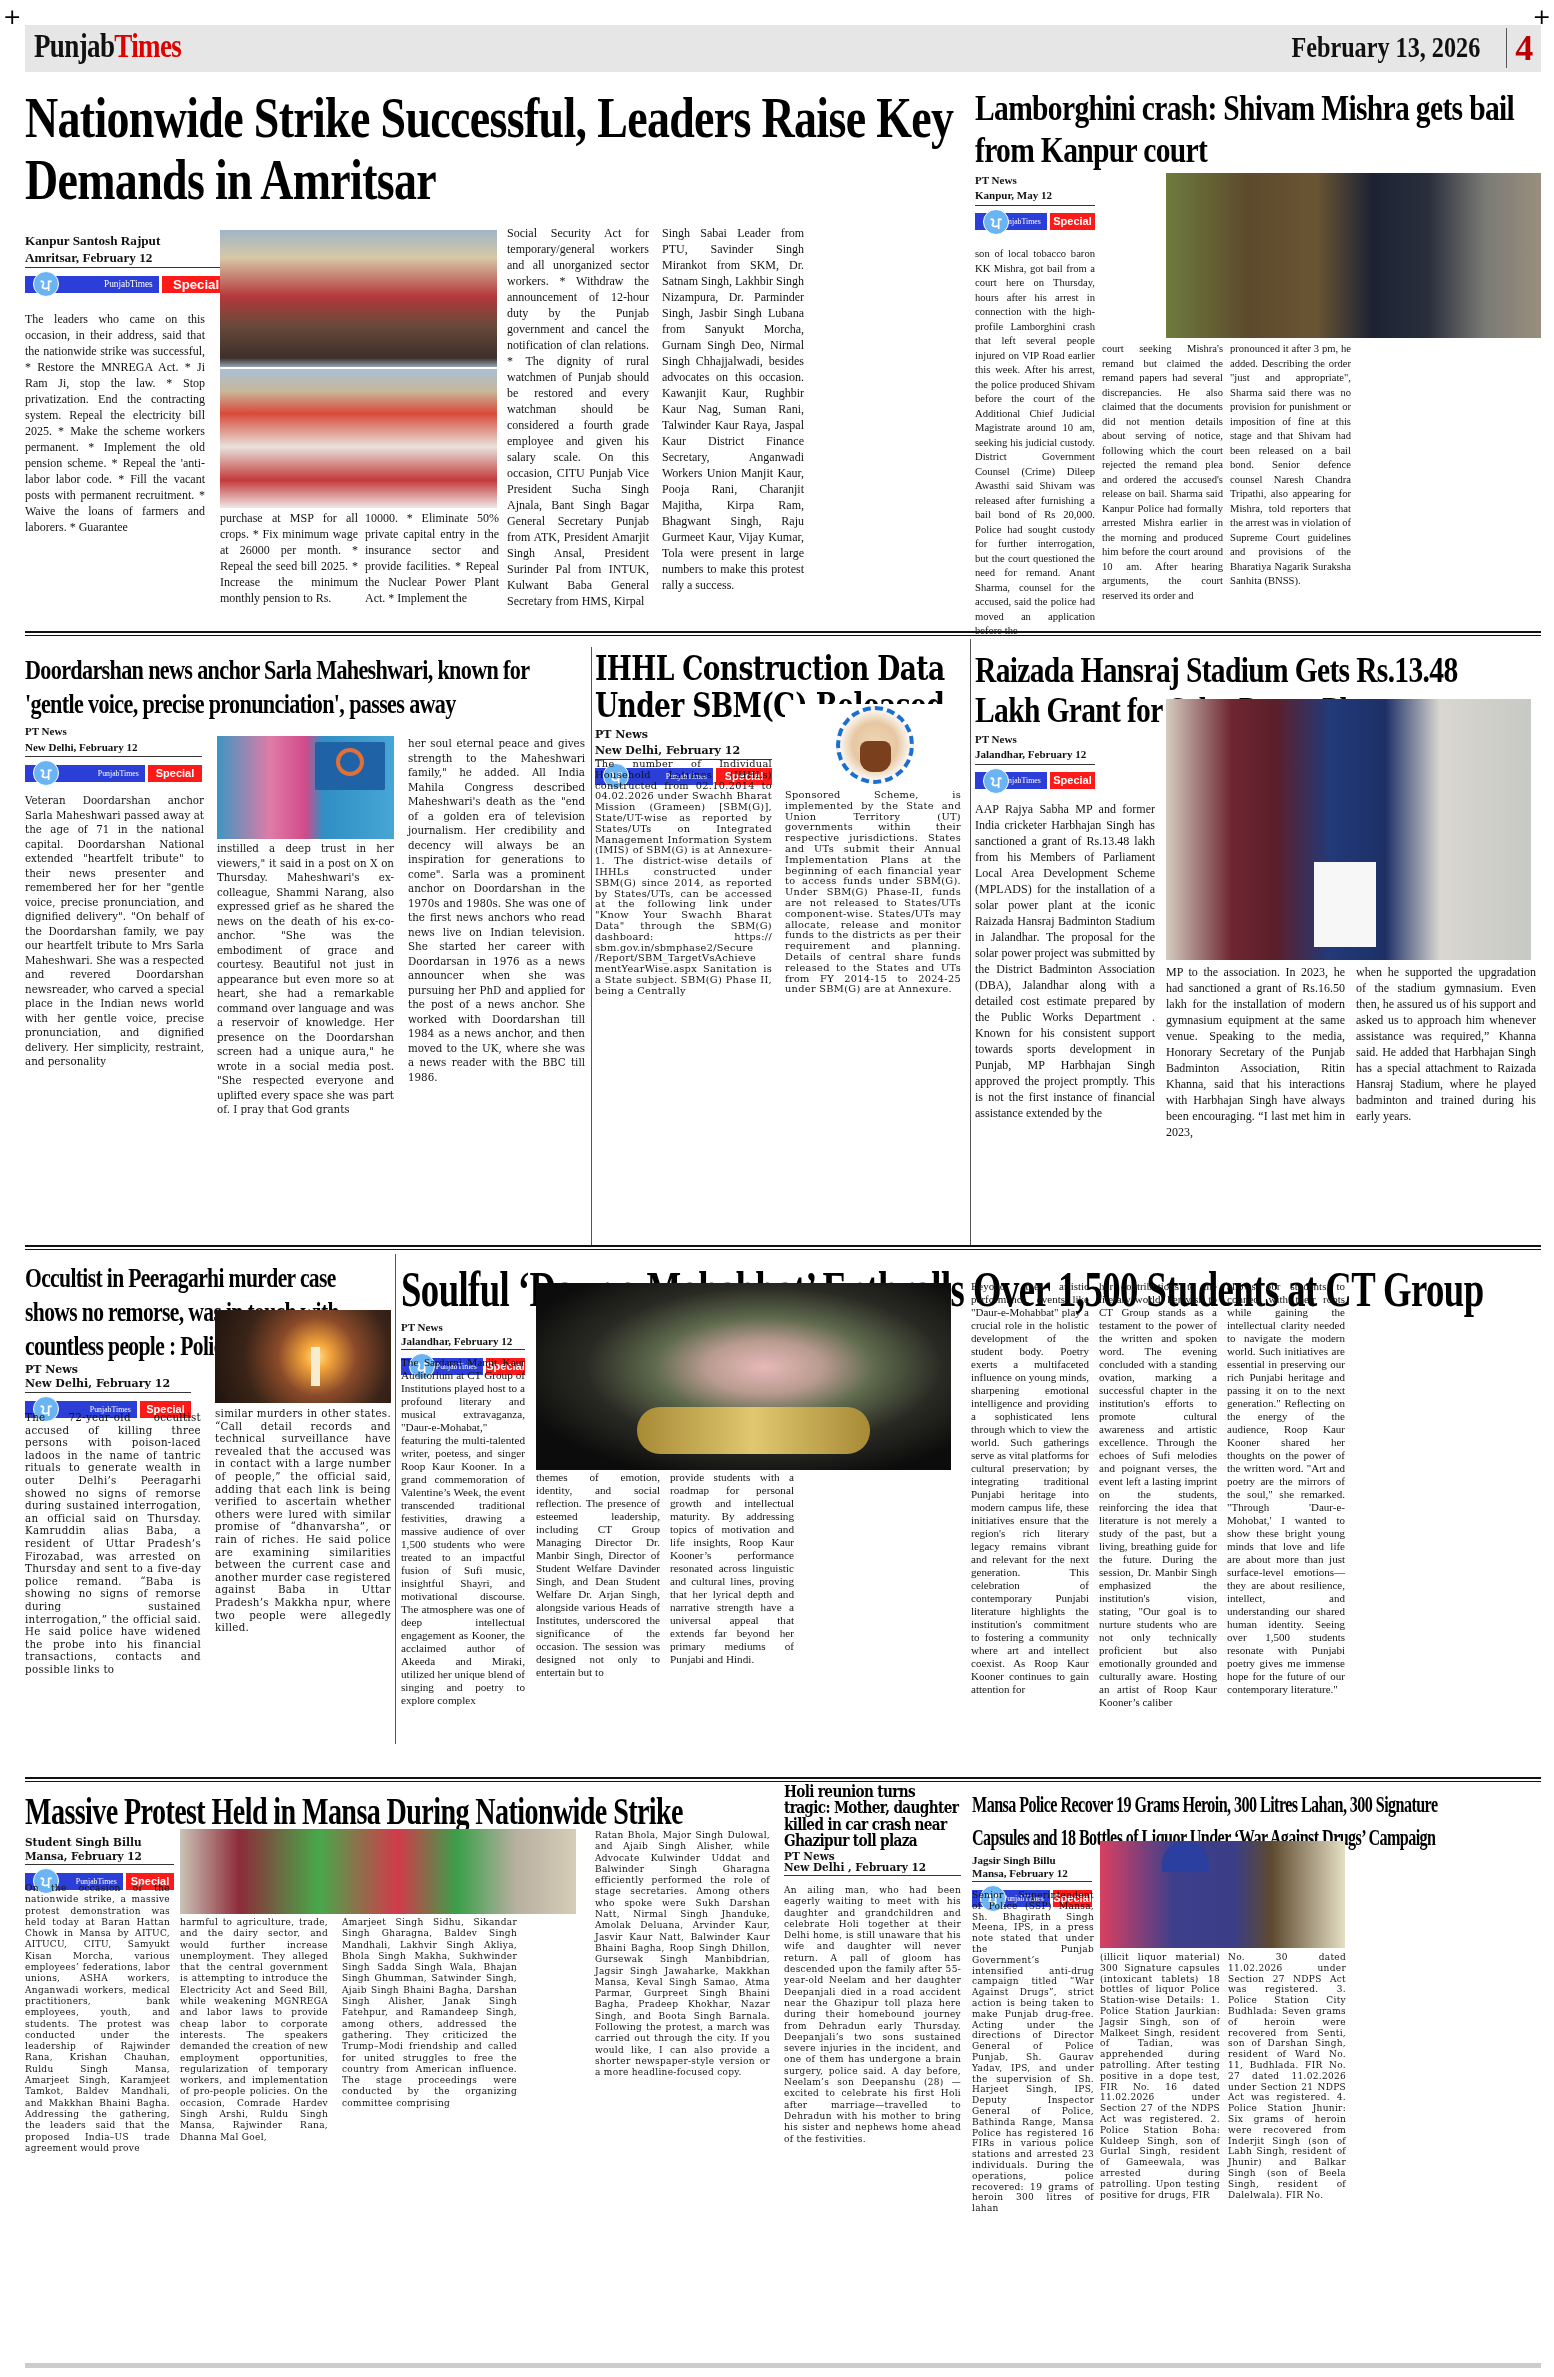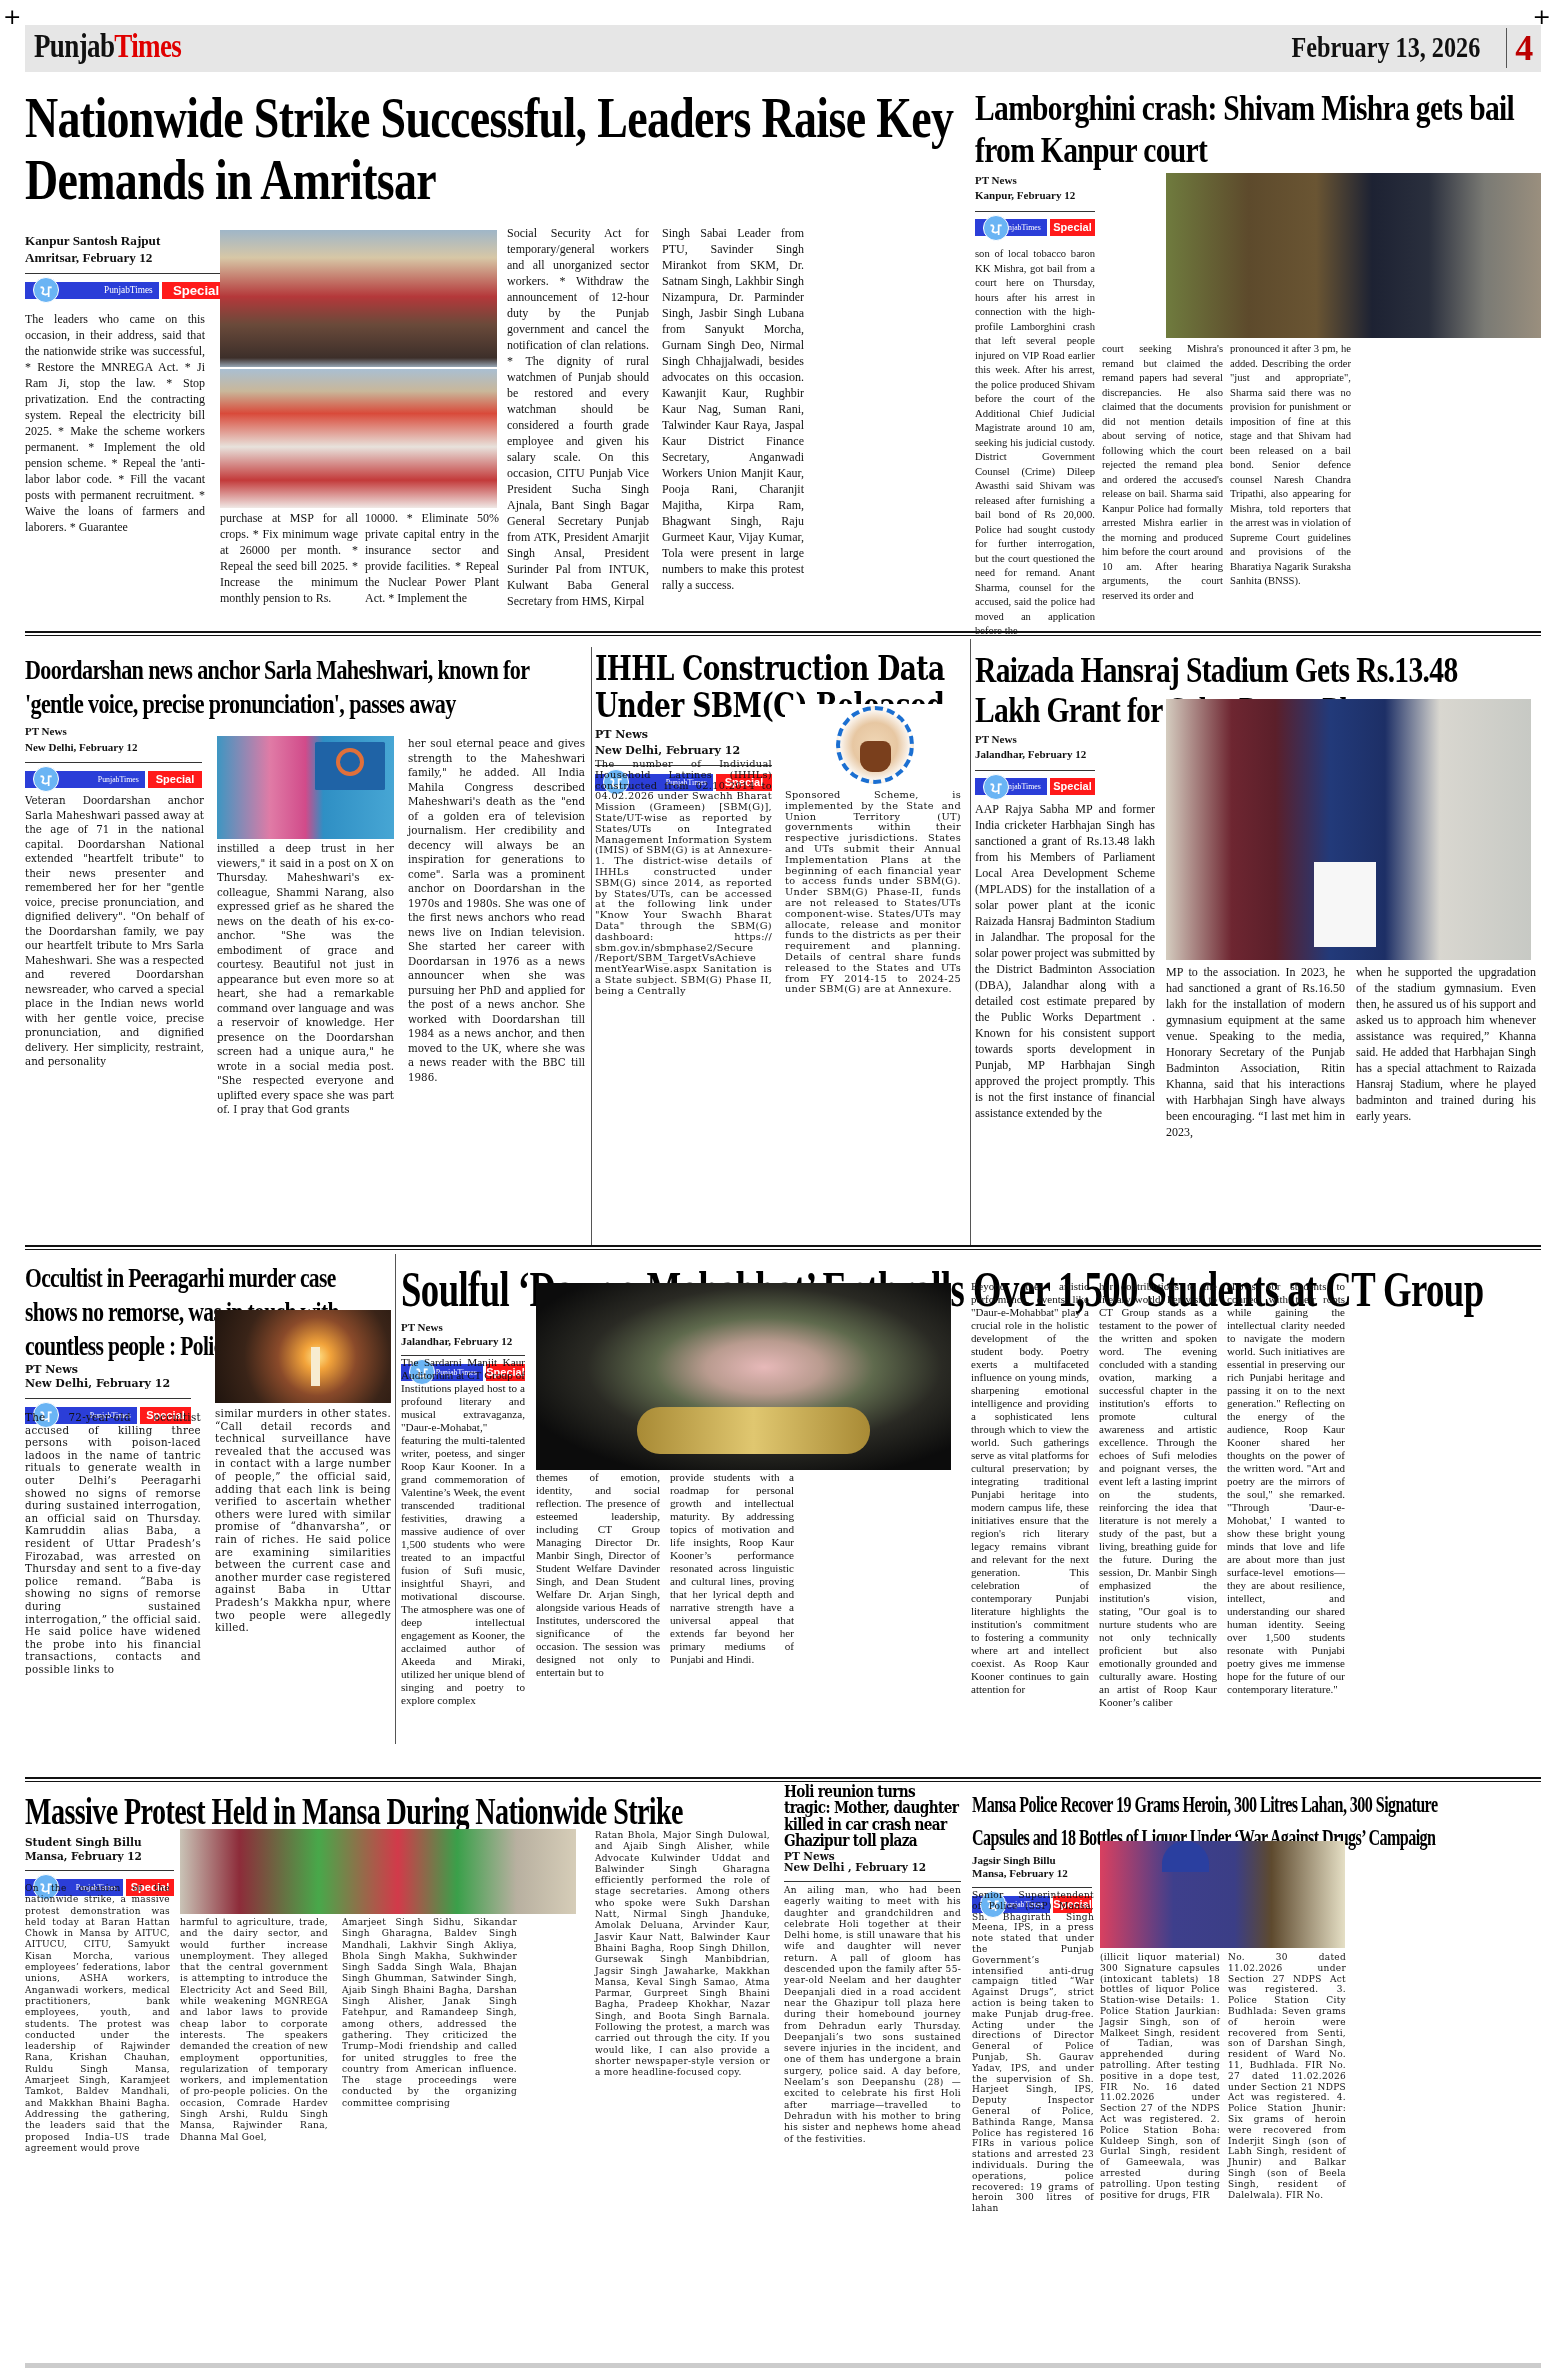--- a/index.html
+++ b/index.html
@@ -15,7 +15,7 @@
 .pageno{position:absolute;right:7.8px;top:3.1px;height:40px;border-left:1.6px solid #555;padding-left:7.8px;color:#b00;font-weight:bold;font-size:36px;line-height:40px}
 .article{position:absolute}
 .hl{font-family:"Liberation Serif",serif;font-weight:bold;color:#000;letter-spacing:-0.8px;transform-origin:left top;white-space:nowrap}
-.byline{font-family:"Liberation Serif",serif;font-weight:bold;font-size:13.2px;line-height:17px;border-bottom:1.6px solid #333;padding-bottom:7px;margin-bottom:6.2px}
+.byline{font-family:"Liberation Serif",serif;font-weight:bold;font-size:13.2px;line-height:17px;border-bottom:1.6px solid #333;padding-bottom:1px;margin-bottom:6.2px}
 .badge{display:flex;height:20px;align-items:center;margin-bottom:11px}
 .badge .blue{flex:1;height:17px;background:#2b3ed8;position:relative;display:flex;align-items:center;justify-content:flex-end;padding-right:6.2px}
 .badge .logo{position:absolute;left:7.8px;top:-4.7px;width:26.4px;height:26.4px;border-radius:50%;background:#6ab4f4;color:#fff;font-size:15.5px;line-height:26.4px;text-align:center;border:1.6px solid #fff;font-weight:bold}

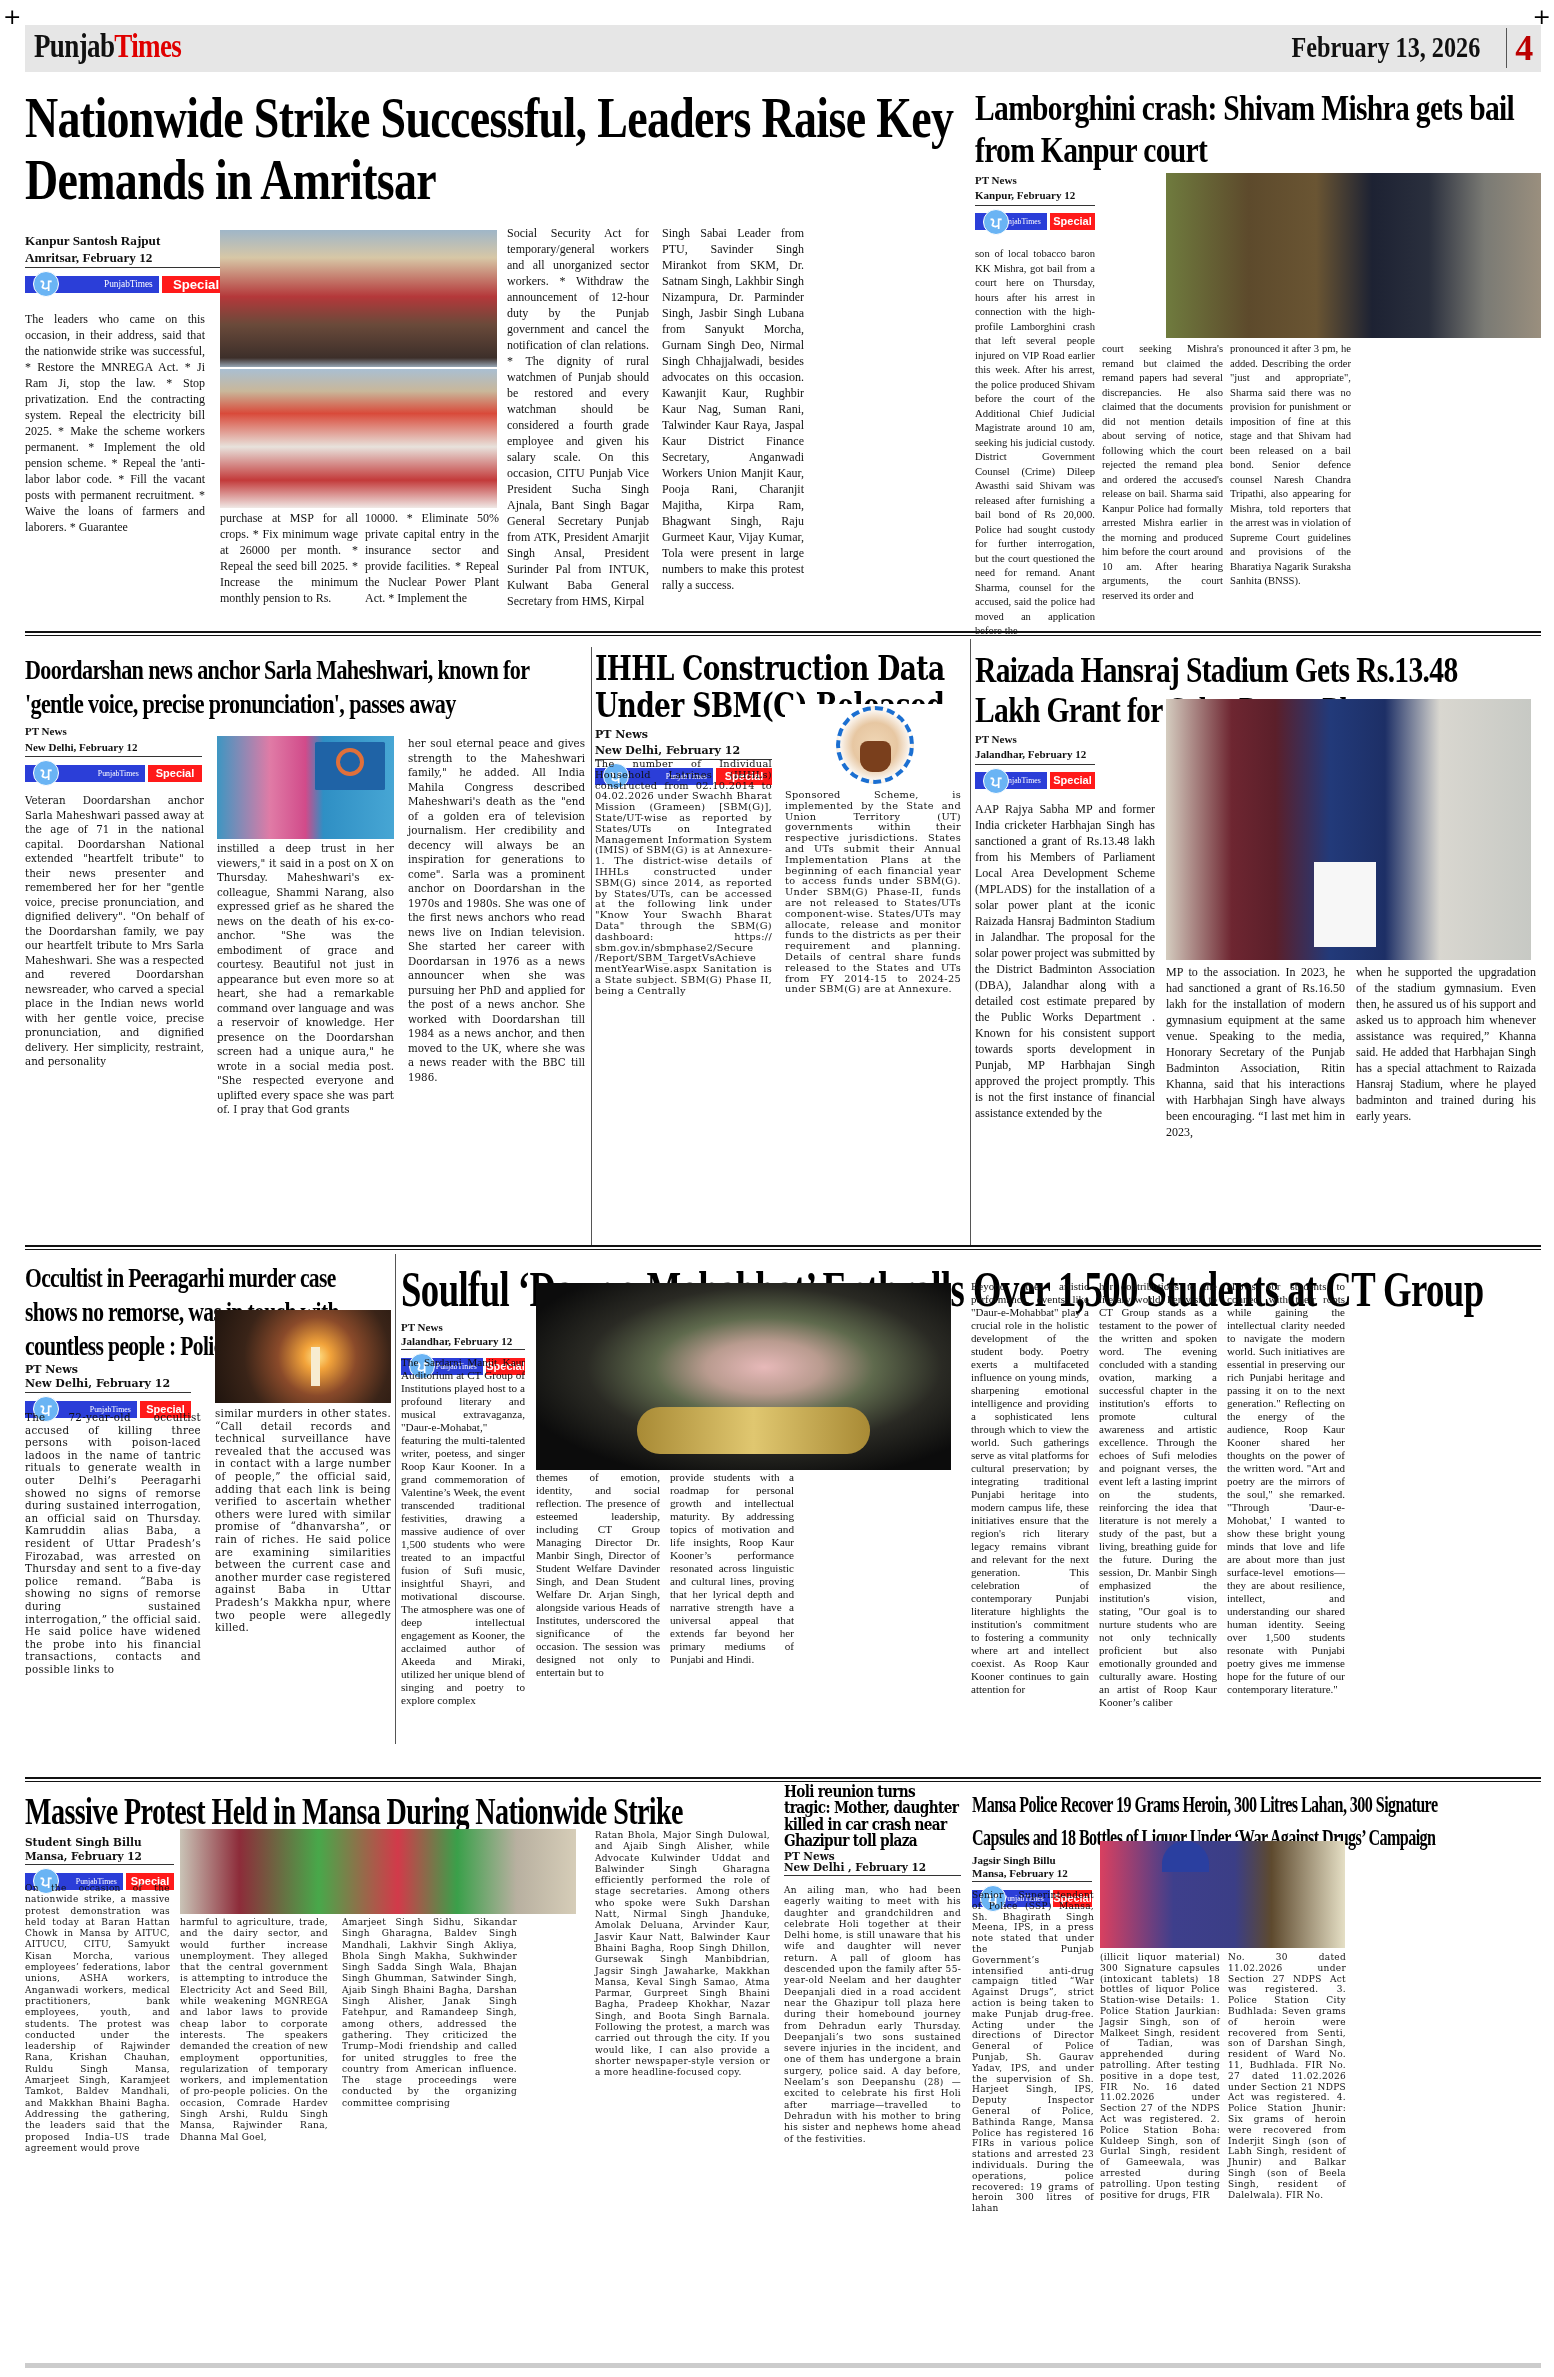--- a/index.html
+++ b/index.html
@@ -71,7 +71,7 @@
   <div style="width:120px;margin-top:1.6px">
     <div class="byline" style="font-size:11px;line-height:15.5px">
         <div>PT News</div>
-        <div>Kanpur,  February 12</div>
+        <div>Kanpur,  May 12</div>
       </div>
     <div class="badge">
         <div class="blue">

